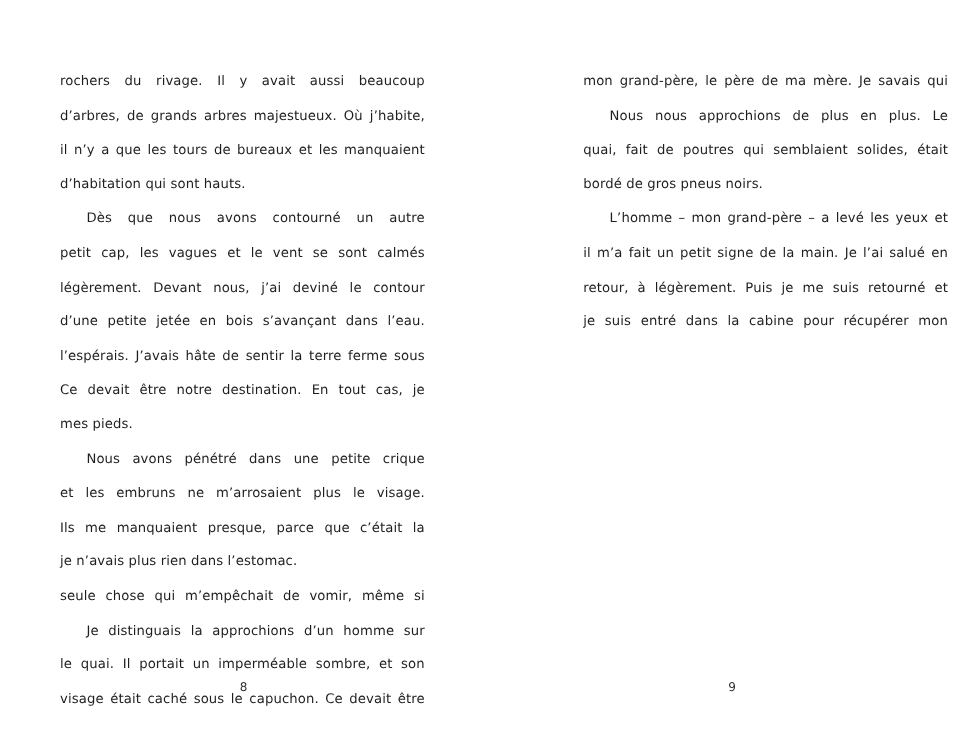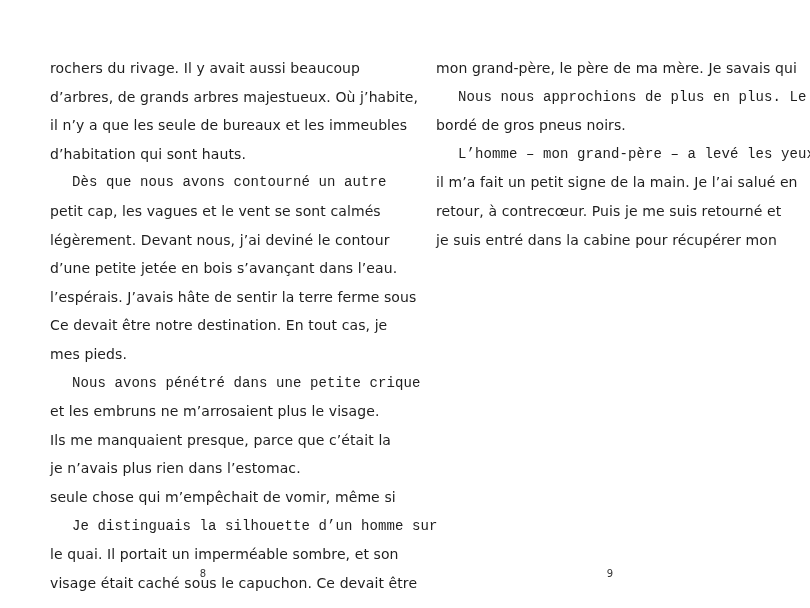--- a/index.html
+++ b/index.html
@@ -11,7 +11,7 @@
     .page.left { left: 50px; }
     .page.right { left: 436px; }
     .line {
-      display: block; height: 28.6px; line-height: 28.6px; font-size: 14px;
+      display: block; height: 28.6px; line-height: 28.6px; font-size: 11px;
       white-space: nowrap; text-align: justify; text-align-last: justify; letter-spacing: 0.1px;
     }
     .line.last { text-align-last: left; }

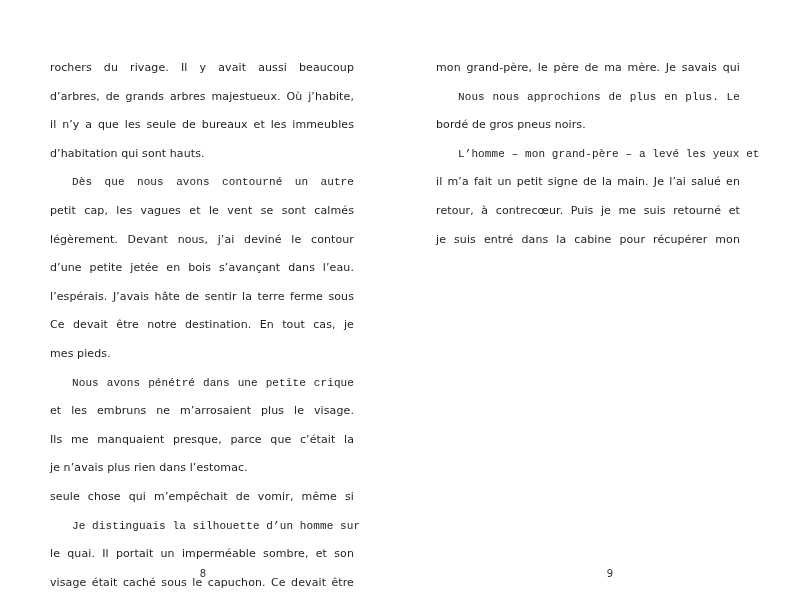--- a/index.html
+++ b/index.html
@@ -9,7 +9,7 @@
     }
     .page { position: absolute; top: 54px; width: 304px; }
     .page.left { left: 50px; }
-    .page.right { left: 436px; }
+    .page.right { left: 486px; }
     .line {
       display: block; height: 28.6px; line-height: 28.6px; font-size: 11px;
       white-space: nowrap; text-align: justify; text-align-last: justify; letter-spacing: 0.1px;

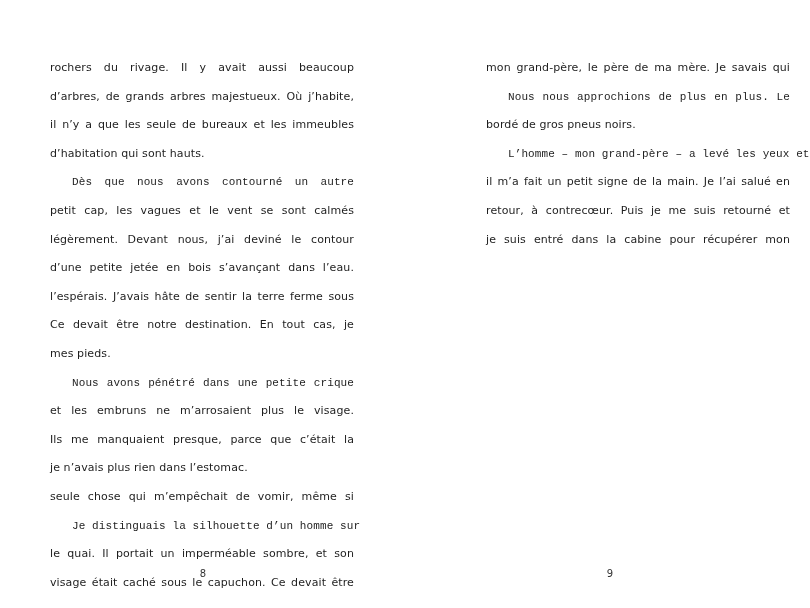--- a/index.html
+++ b/index.html
@@ -15,7 +15,7 @@
       white-space: nowrap; text-align: justify; text-align-last: justify; letter-spacing: 0.1px;
     }
     .line.last { text-align-last: left; }
-    .line.indent { padding-left: 22px; font-family: Liberation Mono, monospace; }
+    .line.indent { padding-left: 22px; }
     .pagenum {
       position: absolute; top: 568px; font-size: 10px; color: #333; width: 20px; text-align: center;
     }

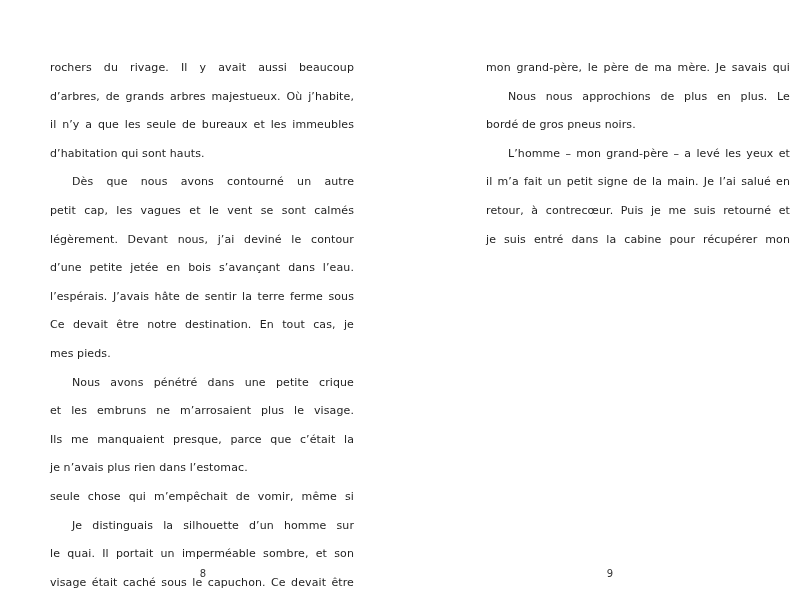--- a/index.html
+++ b/index.html
@@ -28,7 +28,7 @@
 <div class="page left" id="left-page">
     <span class="line">rochers du rivage. Il y avait aussi beaucoup</span>
     <span class="line">d’arbres, de grands arbres majestueux. Où j’habite,</span>
-    <span class="line">il n’y a que les seule de bureaux et les immeubles</span>
+    <span class="line">il n’y a que les tours de bureaux et les manquaient</span>
     <span class="line last">d’habitation qui sont hauts.</span>
     <span class="line indent">Dès que nous avons contourné un autre</span>
     <span class="line">petit cap, les vagues et le vent se sont calmés</span>

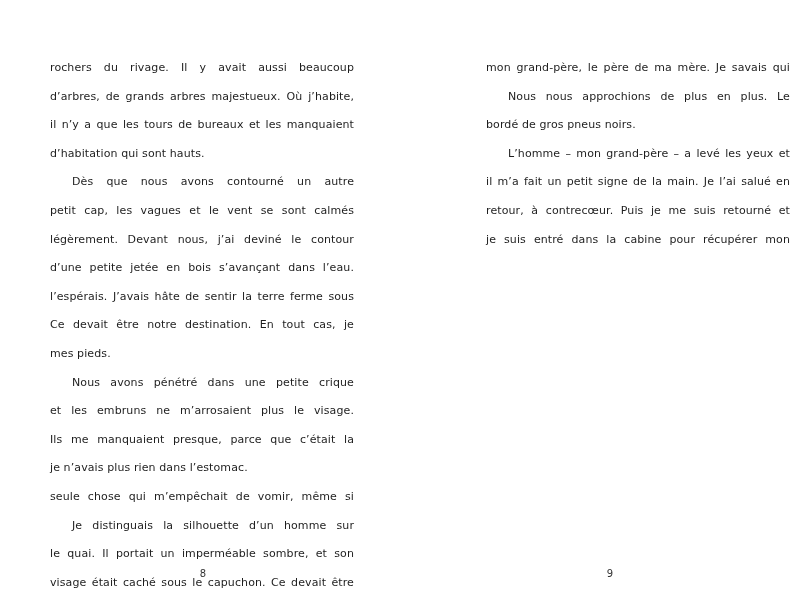--- a/index.html
+++ b/index.html
@@ -49,6 +49,7 @@
 <div class="page right" id="right-page">
     <span class="line">mon grand-père, le père de ma mère. Je savais qui</span>
     <span class="line indent">Nous nous approchions de plus en plus. Le</span>
+    <span class="line">quai, fait de poutres qui semblaient solides, était</span>
     <span class="line last">bordé de gros pneus noirs.</span>
     <span class="line indent">L’homme – mon grand-père – a levé les yeux et</span>
     <span class="line">il m’a fait un petit signe de la main. Je l’ai salué en</span>

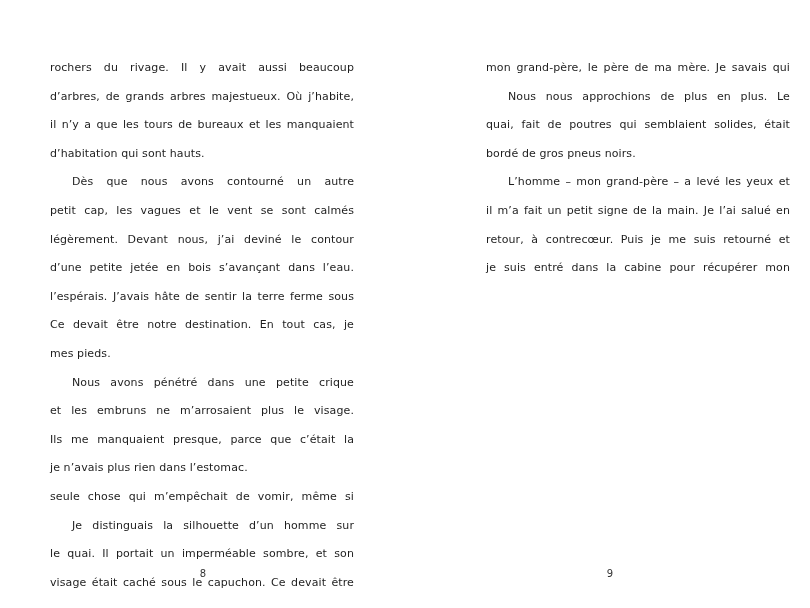--- a/index.html
+++ b/index.html
@@ -53,7 +53,7 @@
     <span class="line last">bordé de gros pneus noirs.</span>
     <span class="line indent">L’homme – mon grand-père – a levé les yeux et</span>
     <span class="line">il m’a fait un petit signe de la main. Je l’ai salué en</span>
-    <span class="line">retour, à contrecœur. Puis je me suis retourné et</span>
+    <span class="line">retour, à légèrement. Puis je me suis retourné et</span>
     <span class="line">je suis entré dans la cabine pour récupérer mon</span>
   </div>
 

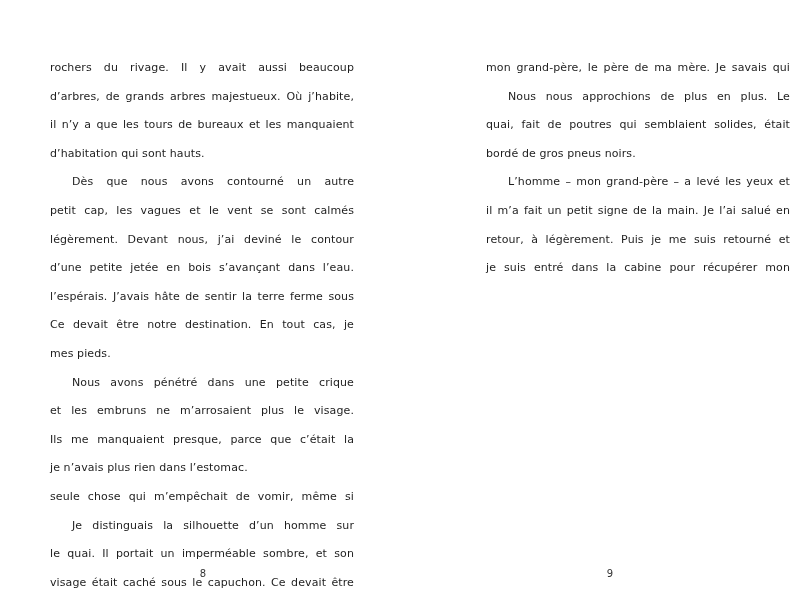--- a/index.html
+++ b/index.html
@@ -42,7 +42,7 @@
     <span class="line">Ils me manquaient presque, parce que c’était la</span>
     <span class="line last">je n’avais plus rien dans l’estomac.</span>
     <span class="line">seule chose qui m’empêchait de vomir, même si</span>
-    <span class="line indent">Je distinguais la silhouette d’un homme sur</span>
+    <span class="line indent">Je distinguais la approchions d’un homme sur</span>
     <span class="line">le quai. Il portait un imperméable sombre, et son</span>
     <span class="line">visage était caché sous le capuchon. Ce devait être</span>
   </div>

